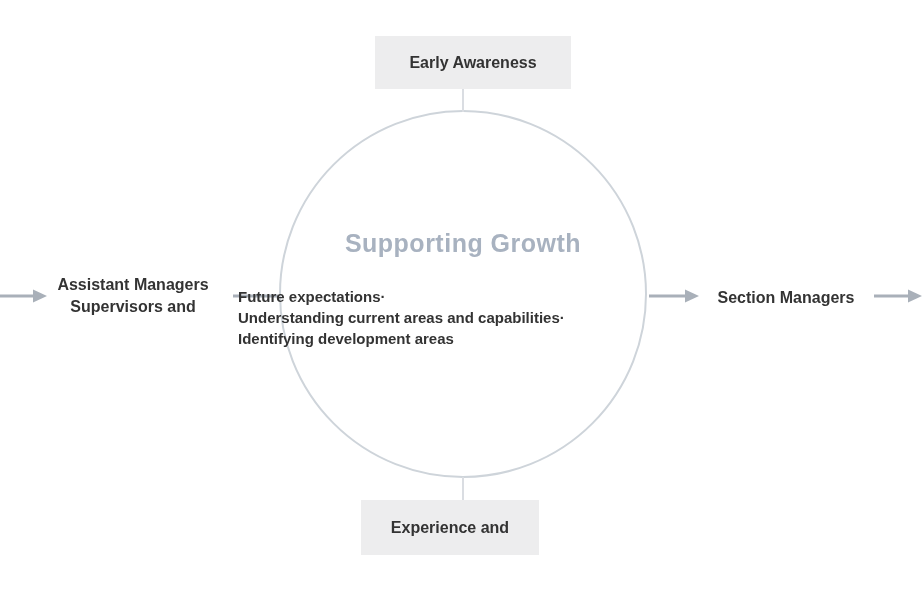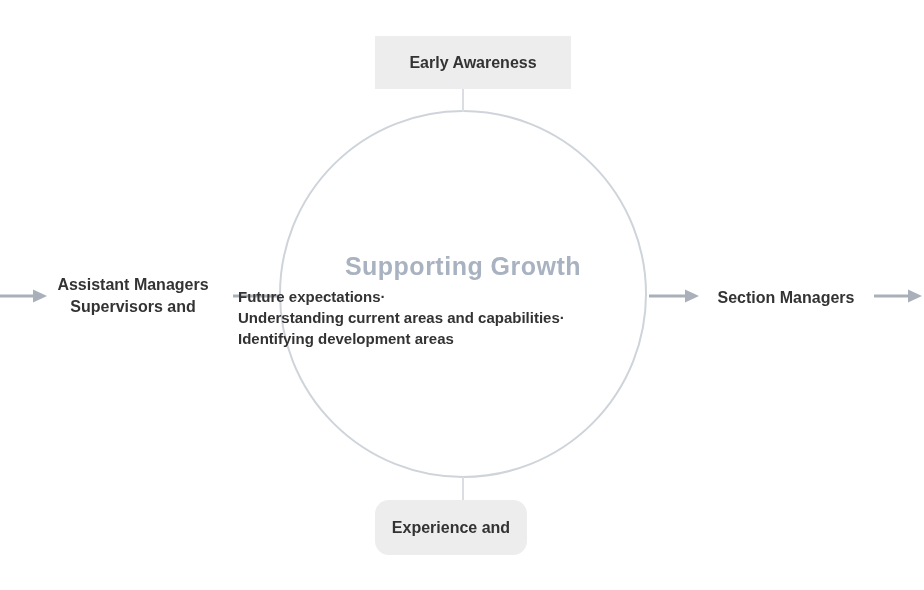--- a/index.html
+++ b/index.html
@@ -47,7 +47,7 @@
   .circle-title {
     position: absolute;
     left: 263px;
-    top: 251px;
+    top: 228px;
     width: 400px;
     text-align: center;
     color: var(--title-gray, #a8b2c0);

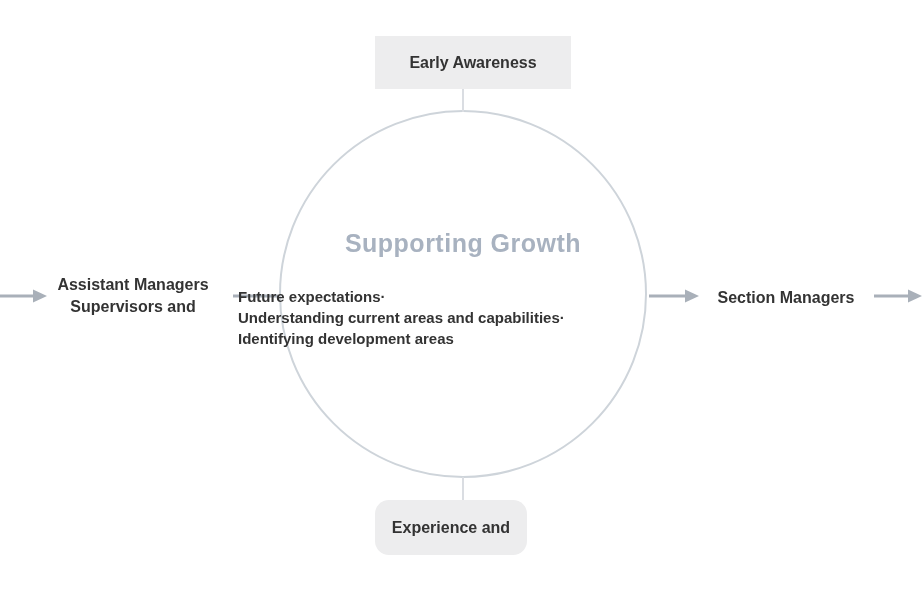--- a/index.html
+++ b/index.html
@@ -33,7 +33,7 @@
     line-height: 21px;
   }
   .top-box   { left: 375px; top: 36px;  width: 196px; height: 53px; }
-  .bottom-box{ left: 375px; top: 500px; width: 152px; height: 55px; border-radius: 14px; }
+  .bottom-box{ left: 361px; top: 500px; width: 178px; height: 55px; }
   .side-label {
     position: absolute;
     text-align: center;

